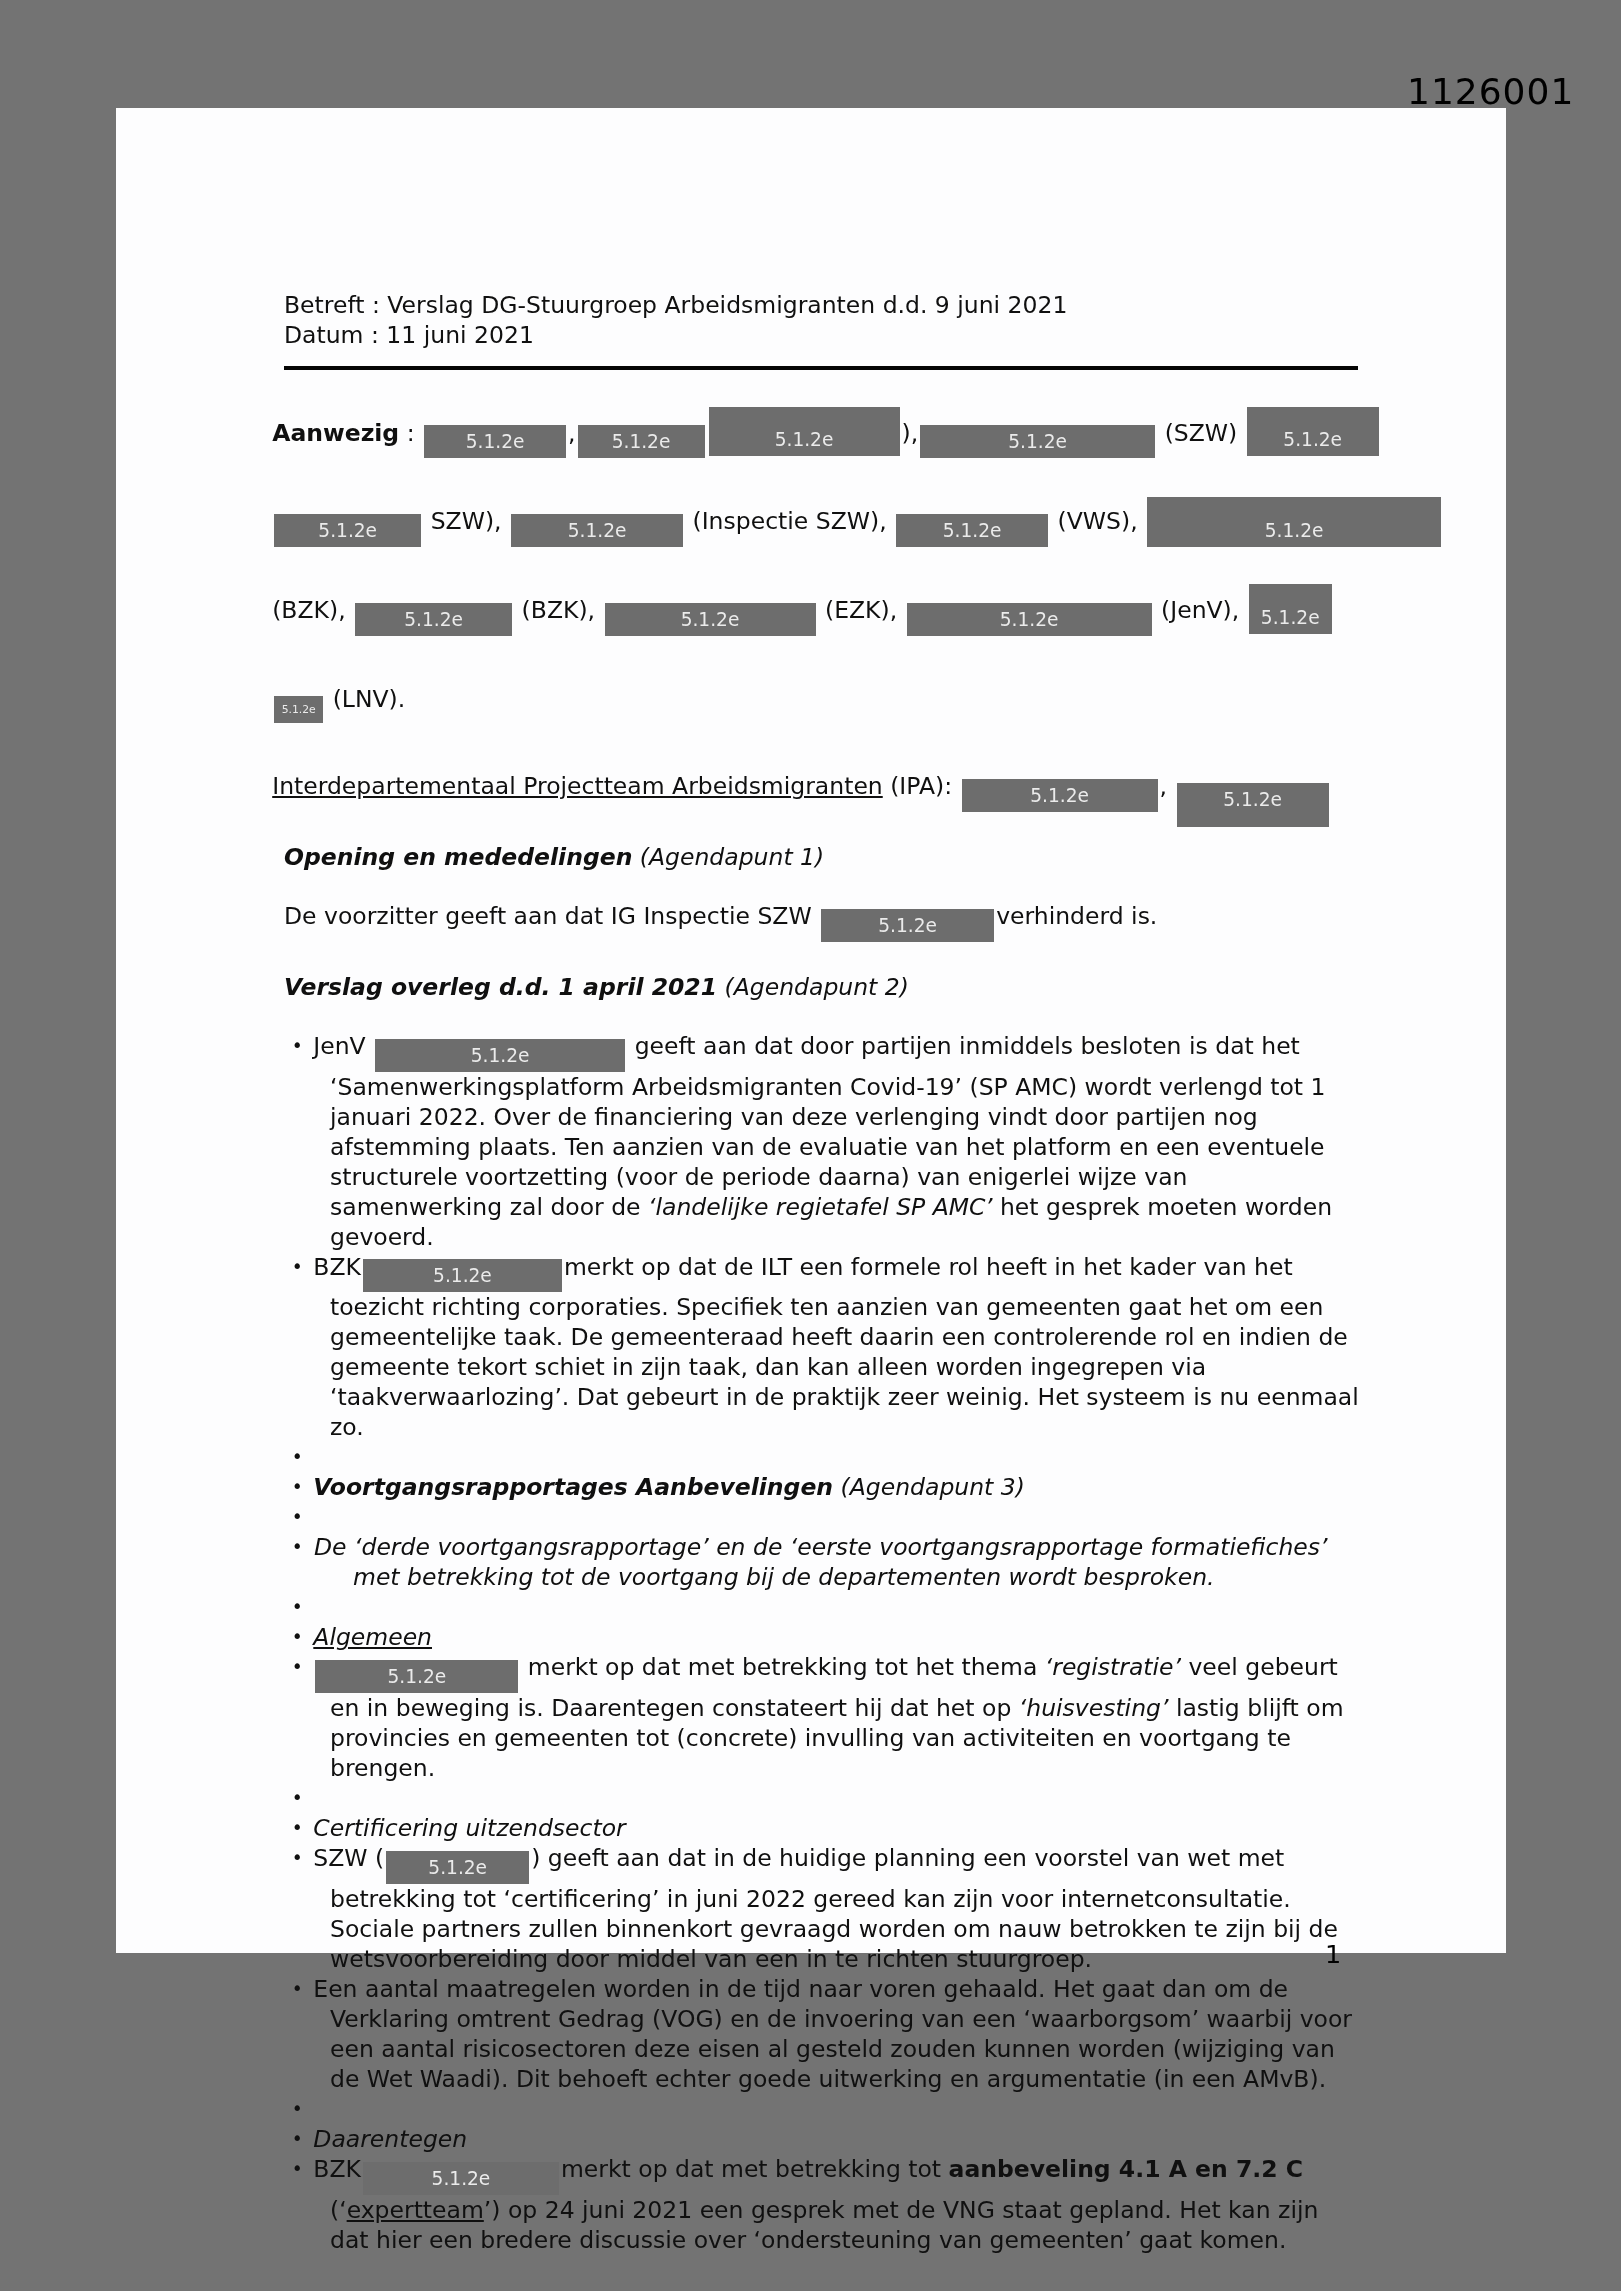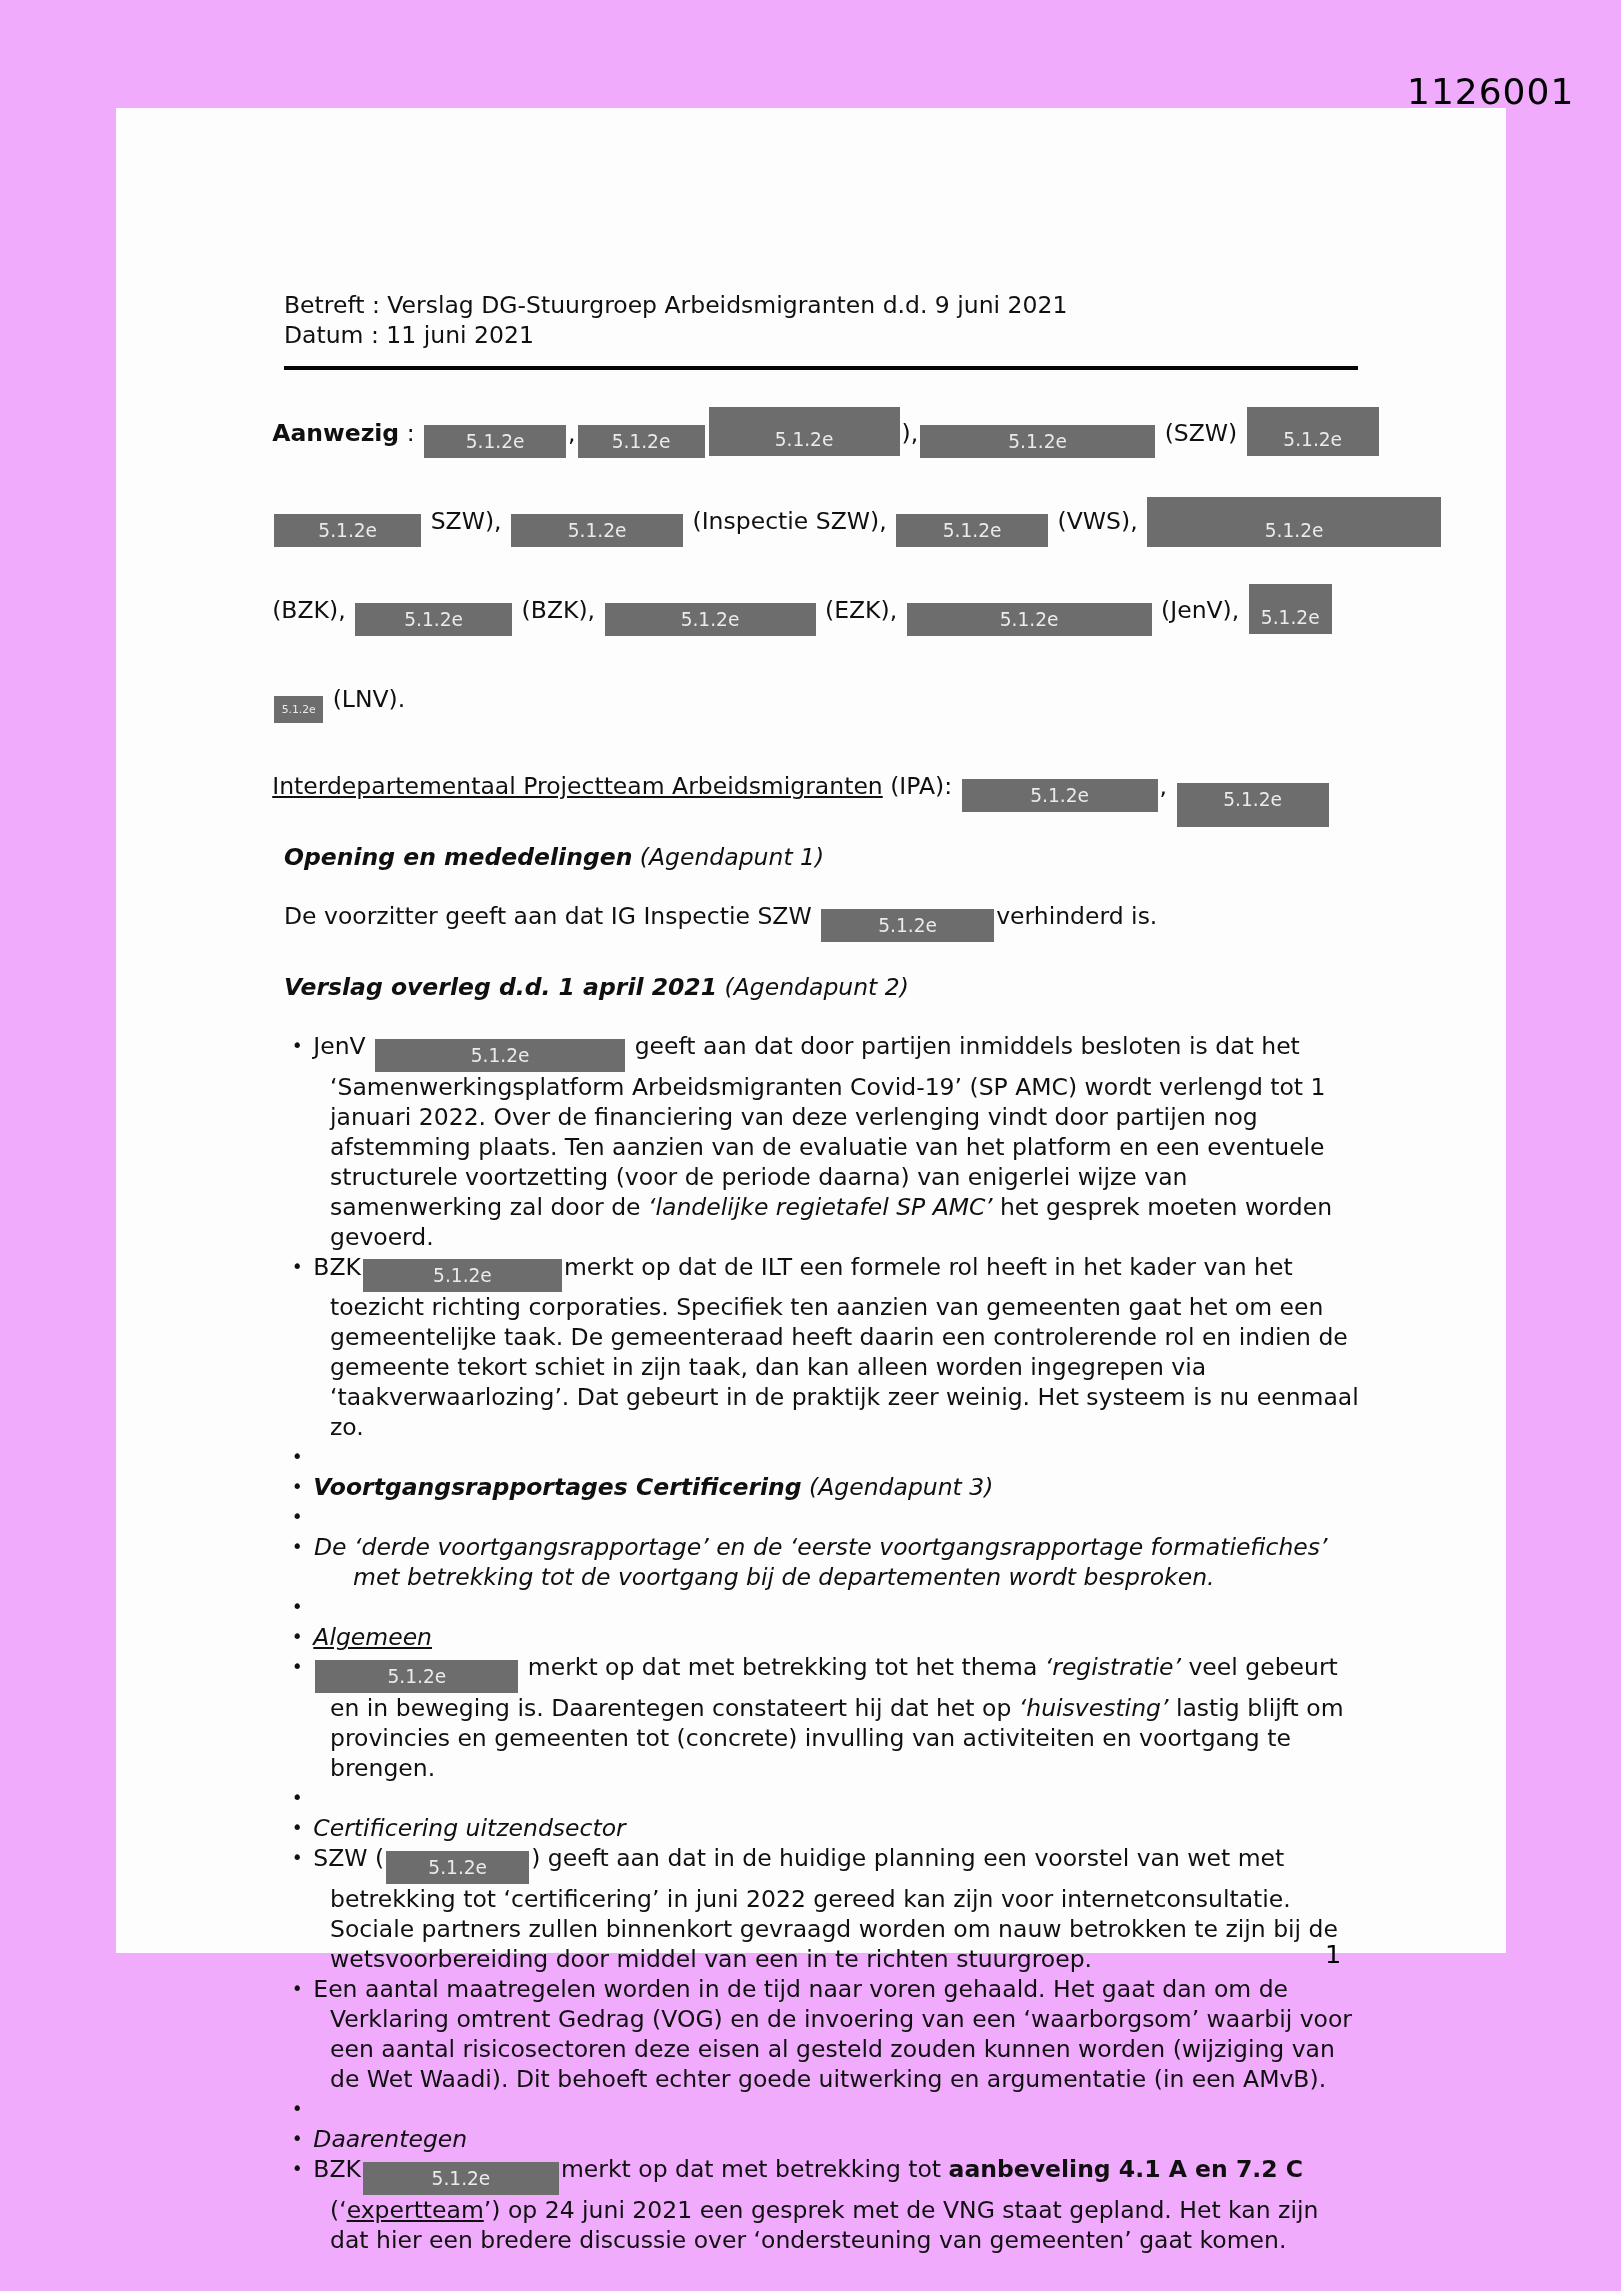--- a/index.html
+++ b/index.html
@@ -4,7 +4,7 @@
 <style>
   html,body{margin:0;padding:0;background:#ffffff;}
   body{font-family:"DejaVu Sans","Liberation Sans",sans-serif;color:#101010;}
-  .page{position:relative;width:1621px;height:2292px;background:#f0abfc;overflow:hidden;}
+  .page{position:relative;width:1621px;height:2292px;background:#737373;overflow:hidden;}
   .scan-tint{position:absolute;left:116px;top:108px;width:1390px;height:1845px;background:#fdfdfe;}
   .docnum{position:absolute;left:1407px;top:71px;font-size:36px;letter-spacing:1px;color:#000;}
   .content{position:absolute;left:284px;top:0;width:1078px;padding-top:290px;font-size:23.5px;line-height:30px;}

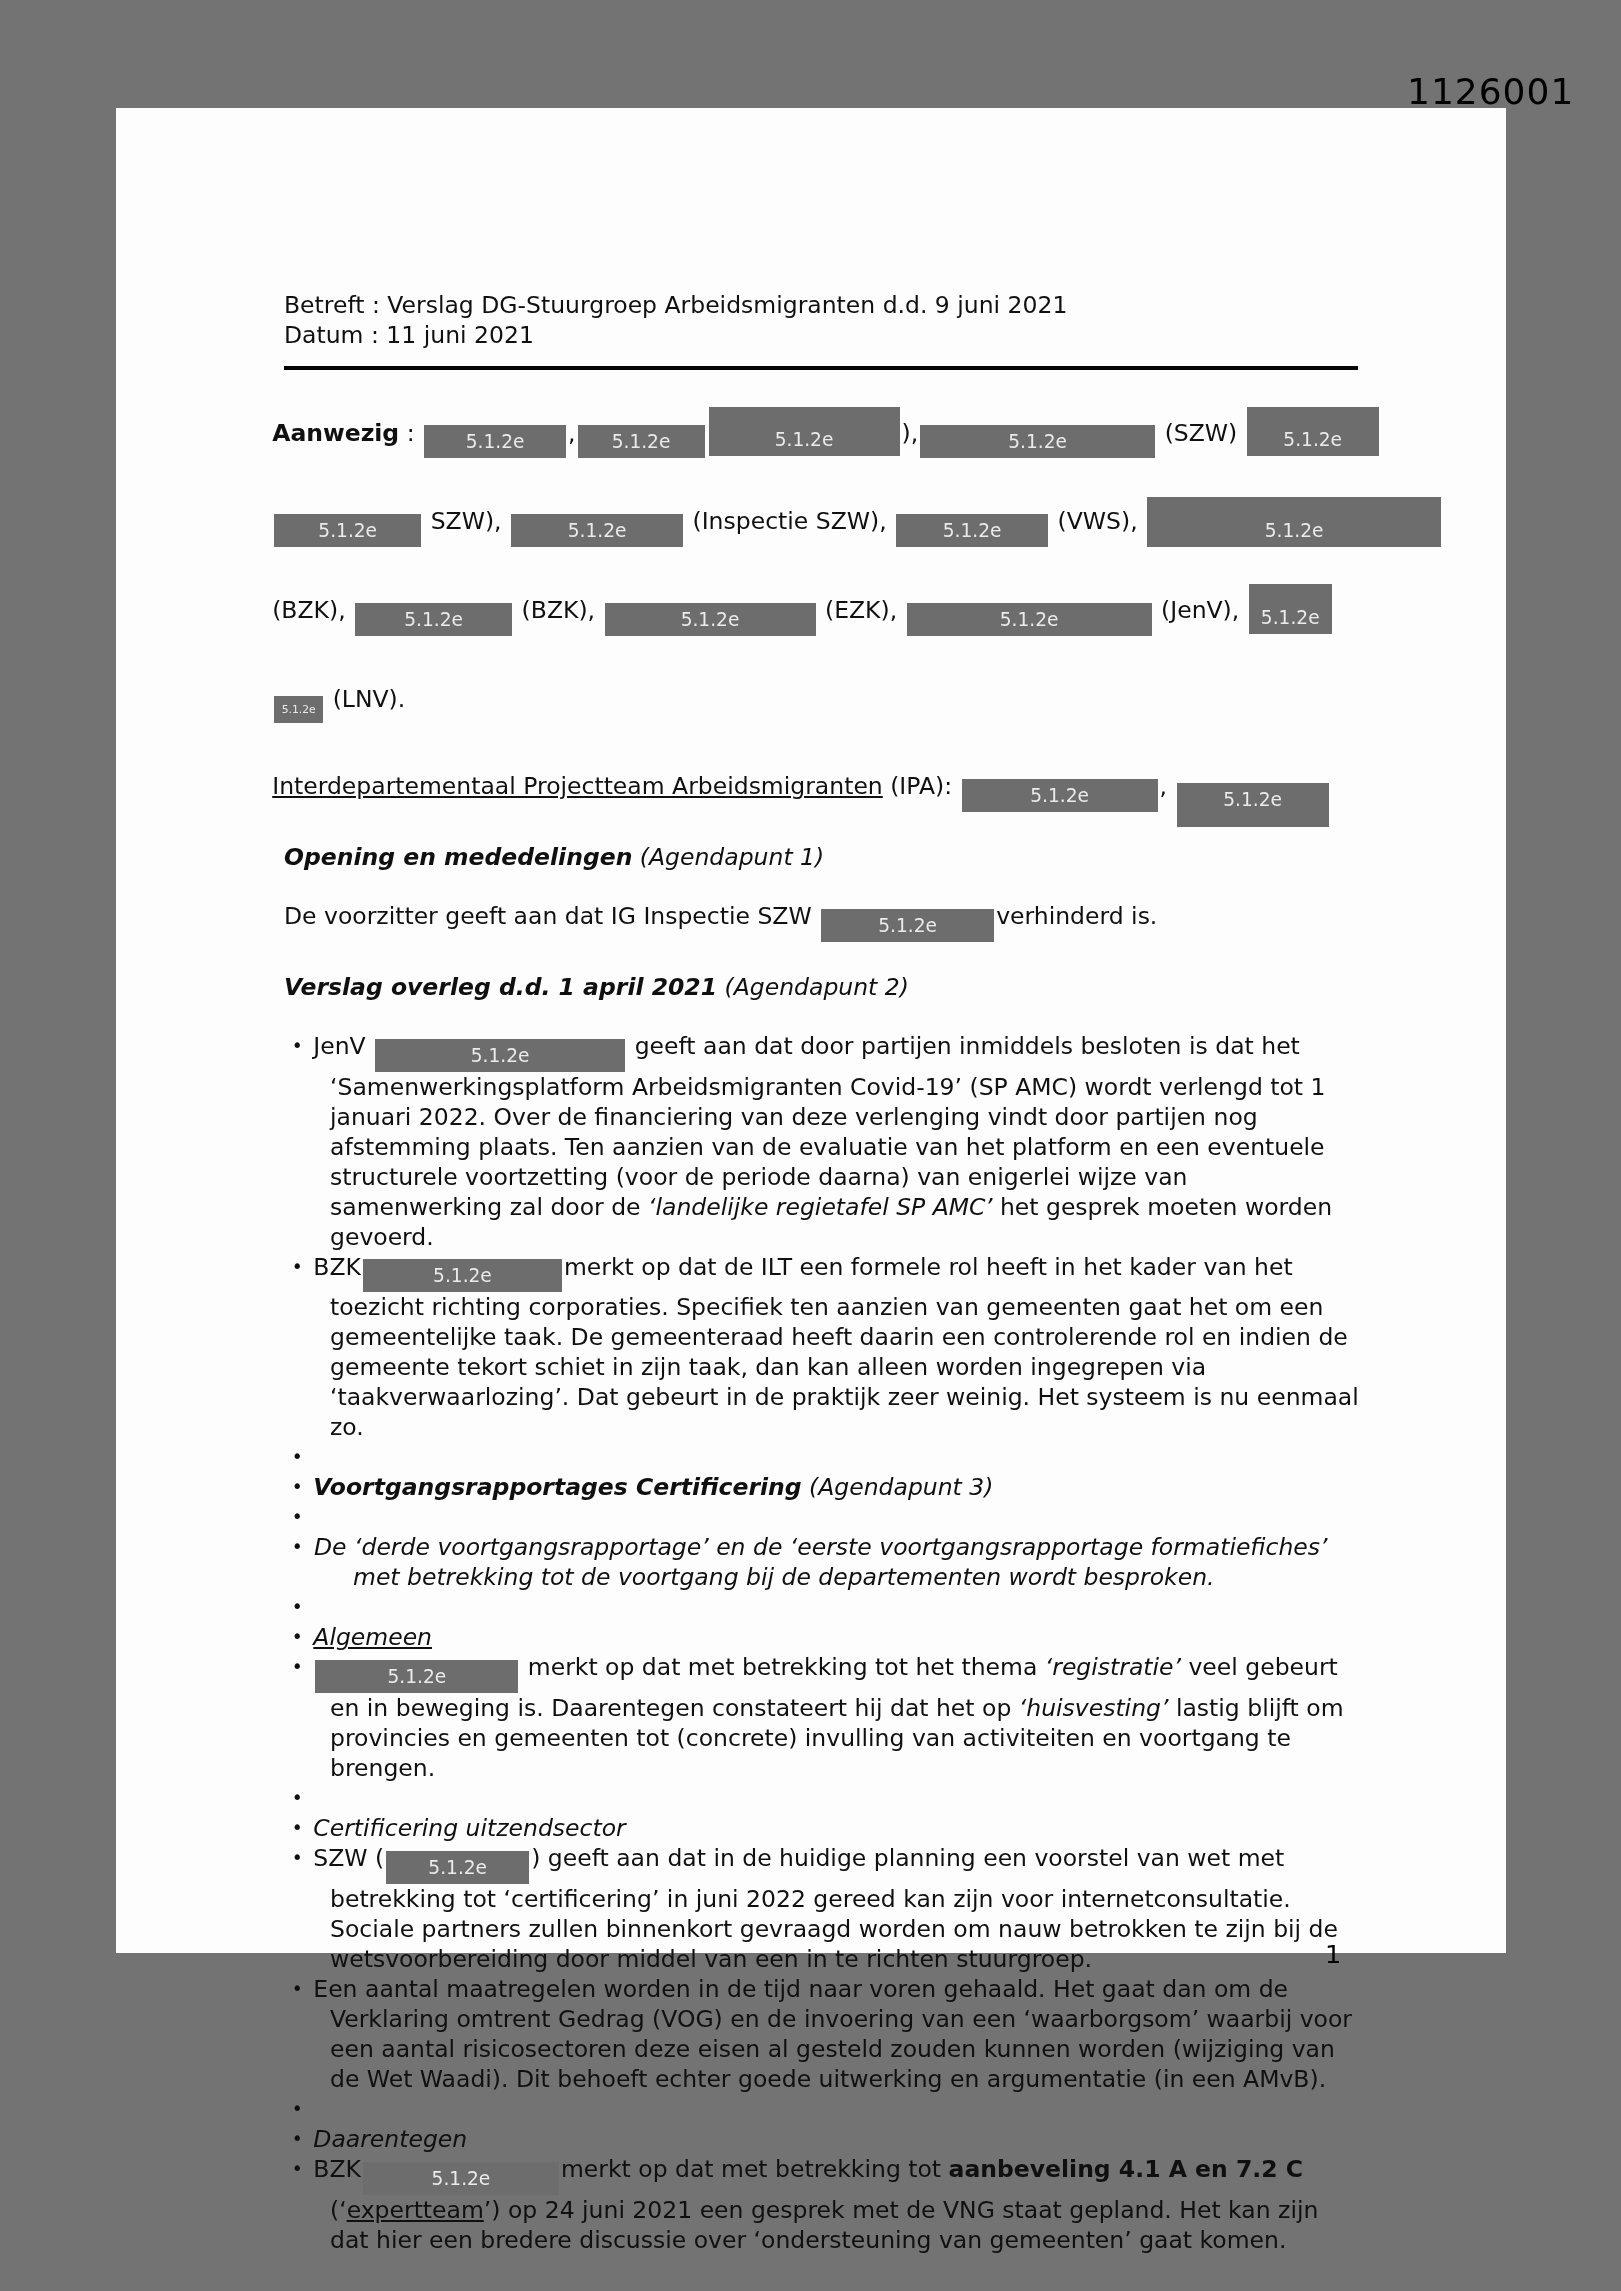--- a/index.html
+++ b/index.html
@@ -55,7 +55,7 @@
         <div class="bullet"><span class="dot">•</span><span><span>JenV </span><span class="red" style="width: 250px;">5.1.2e</span><span> geeft aan dat door partijen inmiddels besloten is dat het ‘Samenwerkingsplatform Arbeidsmigranten Covid-19’ (SP AMC) wordt verlengd tot 1 januari 2022. Over de financiering van deze verlenging vindt door partijen nog afstemming plaats. Ten aanzien van de evaluatie van het platform en een eventuele structurele voortzetting (voor de periode daarna) van enigerlei wijze van samenwerking zal door de </span><span class="i">‘landelijke regietafel SP AMC’</span><span> het gesprek moeten worden gevoerd.</span></span></div>
         <div class="bullet"><span class="dot">•</span><span><span>BZK</span><span class="red" style="width: 199px;">5.1.2e</span><span>merkt op dat de ILT een formele rol heeft in het kader van het toezicht richting corporaties. Specifiek ten aanzien van gemeenten gaat het om een gemeentelijke taak. De gemeenteraad heeft daarin een controlerende rol en indien de gemeente tekort schiet in zijn taak, dan kan alleen worden ingegrepen via ‘taakverwaarlozing’. Dat gebeurt in de praktijk zeer weinig. Het systeem is nu eenmaal zo.</span></span></div>
         <div class="bullet" style="min-height: 30px;"><span class="dot">•</span><span></span></div>
-        <div class="bullet"><span class="dot">•</span><span><span class="b i">Voortgangsrapportages Certificering</span><span class="i"> (Agendapunt 3)</span></span></div>
+        <div class="bullet"><span class="dot">•</span><span><span class="b i">Voortgangsrapportages Aanbevelingen</span><span class="i"> (Agendapunt 3)</span></span></div>
         <div class="bullet" style="min-height: 30px;"><span class="dot">•</span><span></span></div>
         <div class="bullet" style="padding-left: 69px; text-indent: -39px;"><span class="dot">•</span><span><span class="i">De ‘derde voortgangsrapportage’ en de ‘eerste voortgangsrapportage formatiefiches’ met betrekking tot de voortgang bij de departementen wordt besproken.</span></span></div>
         <div class="bullet" style="min-height: 30px;"><span class="dot">•</span><span></span></div>

